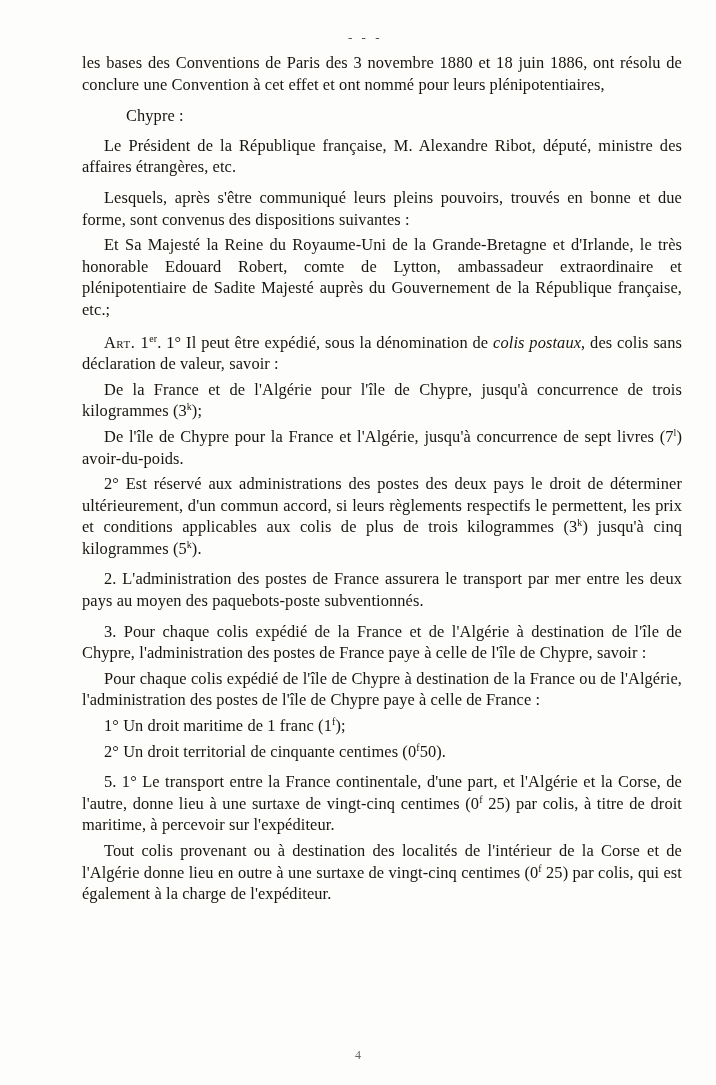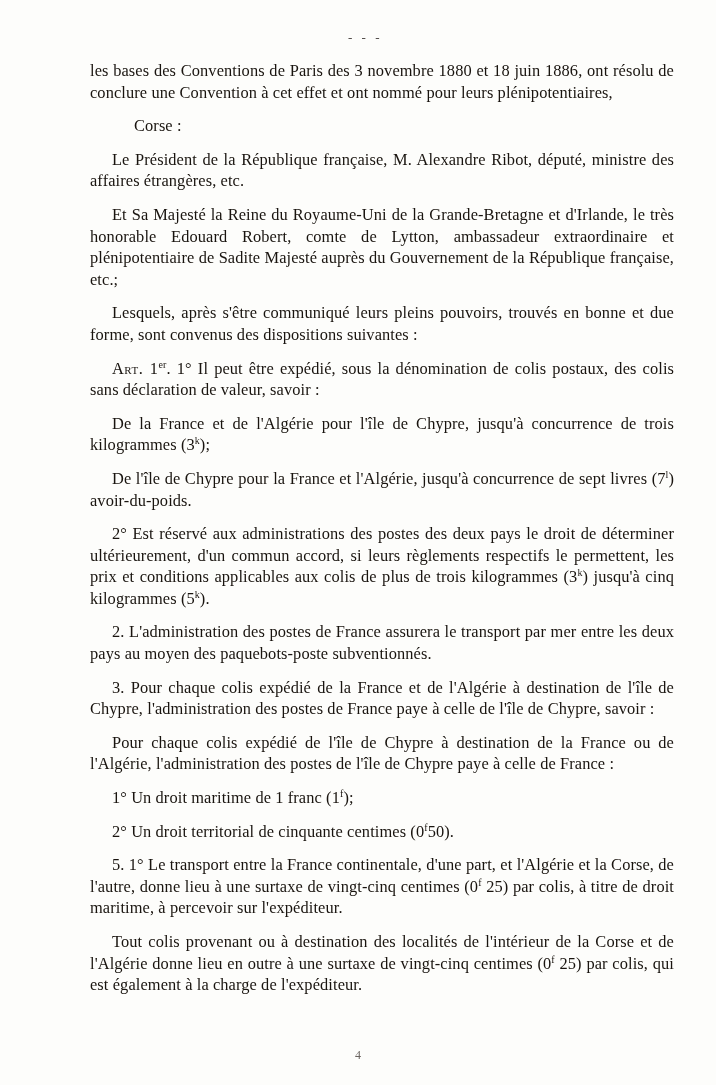--- a/index.html
+++ b/index.html
@@ -41,7 +41,7 @@
     color: #4a4441;
   }
   p {
-    margin: 12px;
+    margin: 4px;
     font-size: 16.4px;
     line-height: 21.6px;
     text-align: justify;

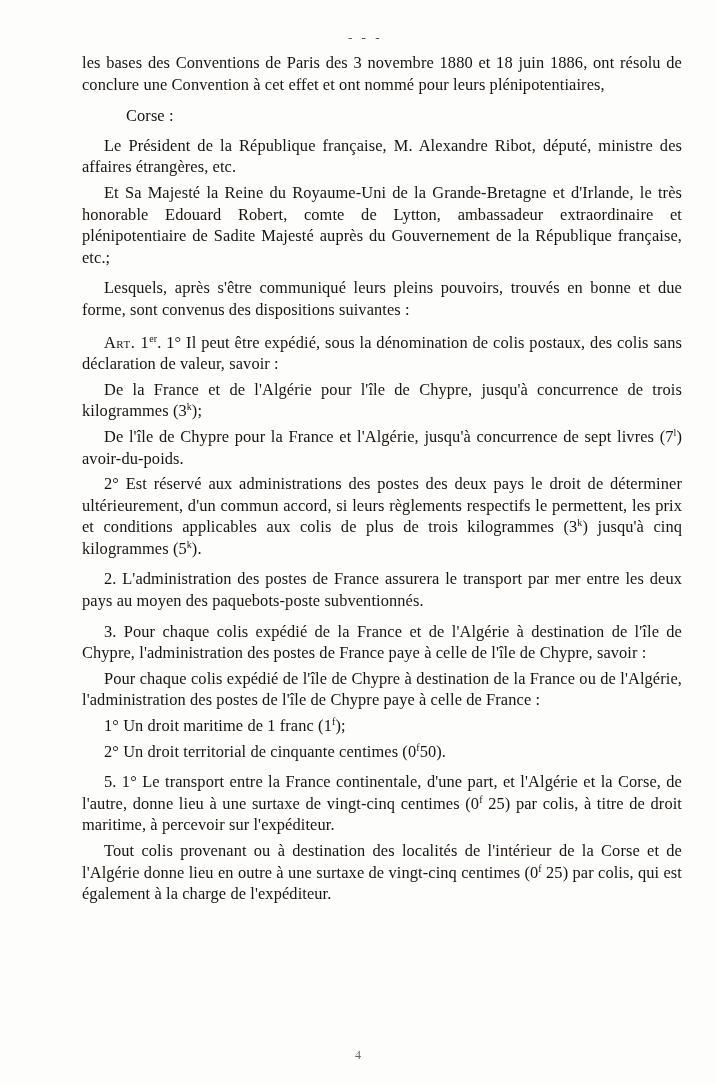--- a/index.html
+++ b/index.html
@@ -94,7 +94,7 @@
     </div>
     <div id="paragraphs">
         <p class="noindent"><span>les bases des Conventions de Paris des 3 novembre 1880 et 18 juin 1886, ont résolu de conclure une Convention à cet effet et ont nommé pour leurs plénipotentiaires,</span></p>
-        <p class="savoir"><span>Corse :</span></p>
+        <p class="savoir"><span>Chypre :</span></p>
         <p class="indent"><span>Le Président de la République française, M. Alexandre Ribot, député, ministre des affaires étrangères, etc.</span></p>
         <p class="indent"><span>Et Sa Majesté la Reine du Royaume-Uni de la Grande-Bretagne et d'Irlande, le très honorable Edouard Robert, comte de Lytton, ambassadeur extraordinaire et plénipotentiaire de Sadite Majesté auprès du Gouvernement de la République française, etc.;</span></p>
         <p class="indent gap"><span>Lesquels, après s'être communiqué leurs pleins pouvoirs, trouvés en bonne et due forme, sont convenus des dispositions suivantes :</span></p>

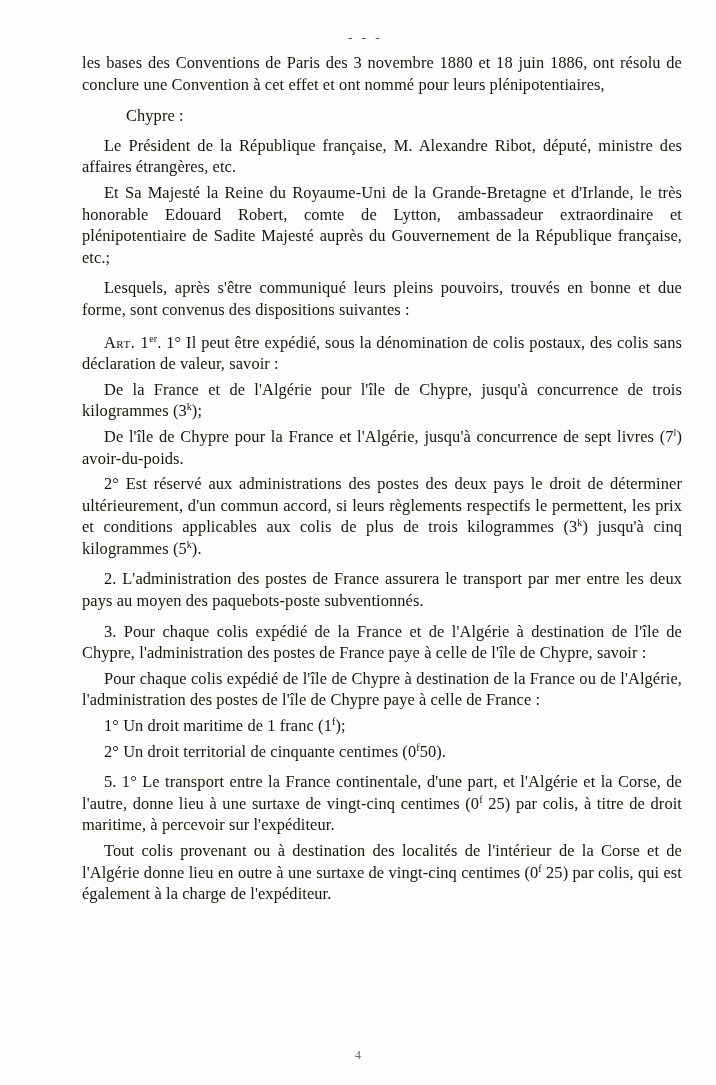--- a/index.html
+++ b/index.html
@@ -96,8 +96,8 @@
         <p class="noindent"><span>les bases des Conventions de Paris des 3 novembre 1880 et 18 juin 1886, ont résolu de conclure une Convention à cet effet et ont nommé pour leurs plénipotentiaires,</span></p>
         <p class="savoir"><span>Chypre :</span></p>
         <p class="indent"><span>Le Président de la République française, M. Alexandre Ribot, député, ministre des affaires étrangères, etc.</span></p>
+        <p class="indent gap"><span>Lesquels, après s'être communiqué leurs pleins pouvoirs, trouvés en bonne et due forme, sont convenus des dispositions suivantes :</span></p>
         <p class="indent"><span>Et Sa Majesté la Reine du Royaume-Uni de la Grande-Bretagne et d'Irlande, le très honorable Edouard Robert, comte de Lytton, ambassadeur extraordinaire et plénipotentiaire de Sadite Majesté auprès du Gouvernement de la République française, etc.;</span></p>
-        <p class="indent gap"><span>Lesquels, après s'être communiqué leurs pleins pouvoirs, trouvés en bonne et due forme, sont convenus des dispositions suivantes :</span></p>
         <p class="indent art-block"><span class="smallcaps">Art. 1</span><span class="sup">er</span><span>. 1° Il peut être expédié, sous la dénomination de </span><span class="ital">colis postaux</span><span>, des colis sans déclaration de valeur, savoir :</span></p>
         <p class="indent"><span>De la France et de l'Algérie pour l'île de Chypre, jusqu'à concurrence de trois kilogrammes (3</span><span class="sup">k</span><span>);</span></p>
         <p class="indent"><span>De l'île de Chypre pour la France et l'Algérie, jusqu'à concurrence de sept livres (7</span><span class="sup">l</span><span>) avoir-du-poids.</span></p>

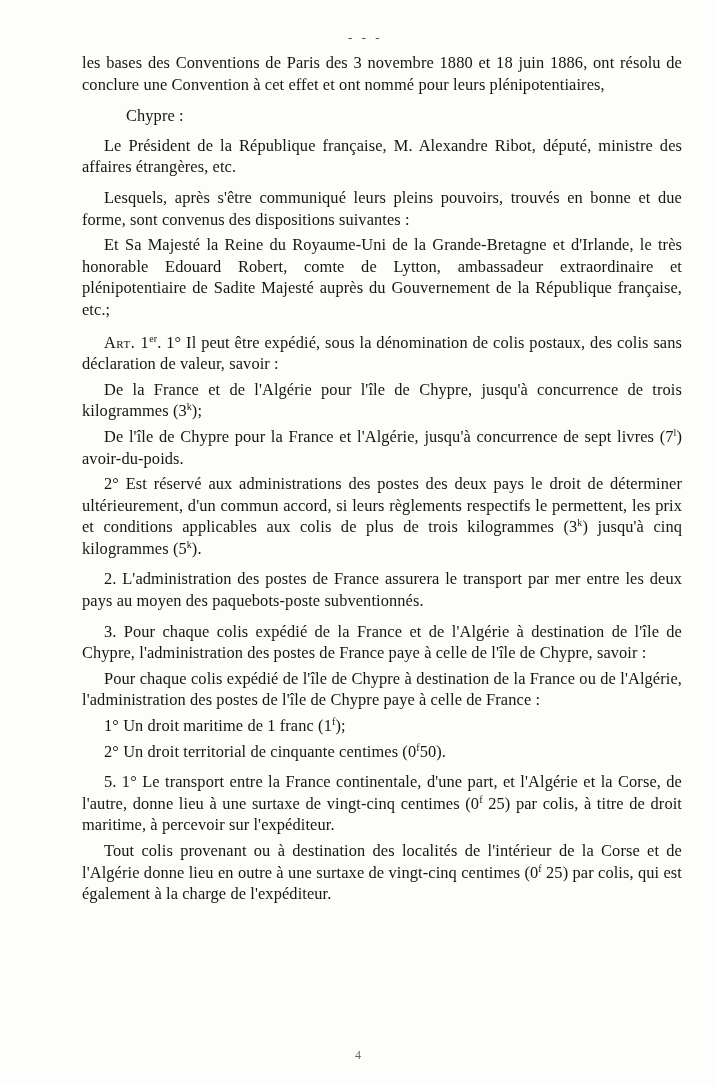--- a/index.html
+++ b/index.html
@@ -68,6 +68,7 @@
     letter-spacing: 0.5px;
   }
   .ital {
+    font-style: italic;
   }
   .sup {
     font-size: 10px;

